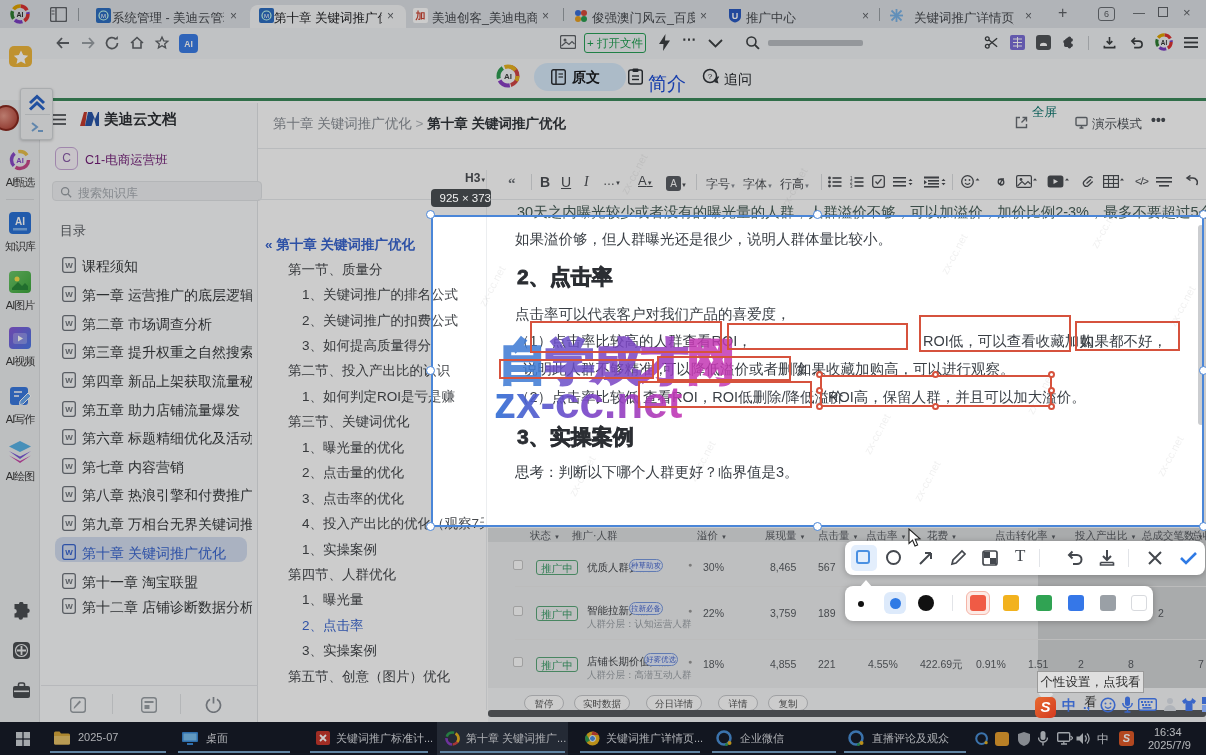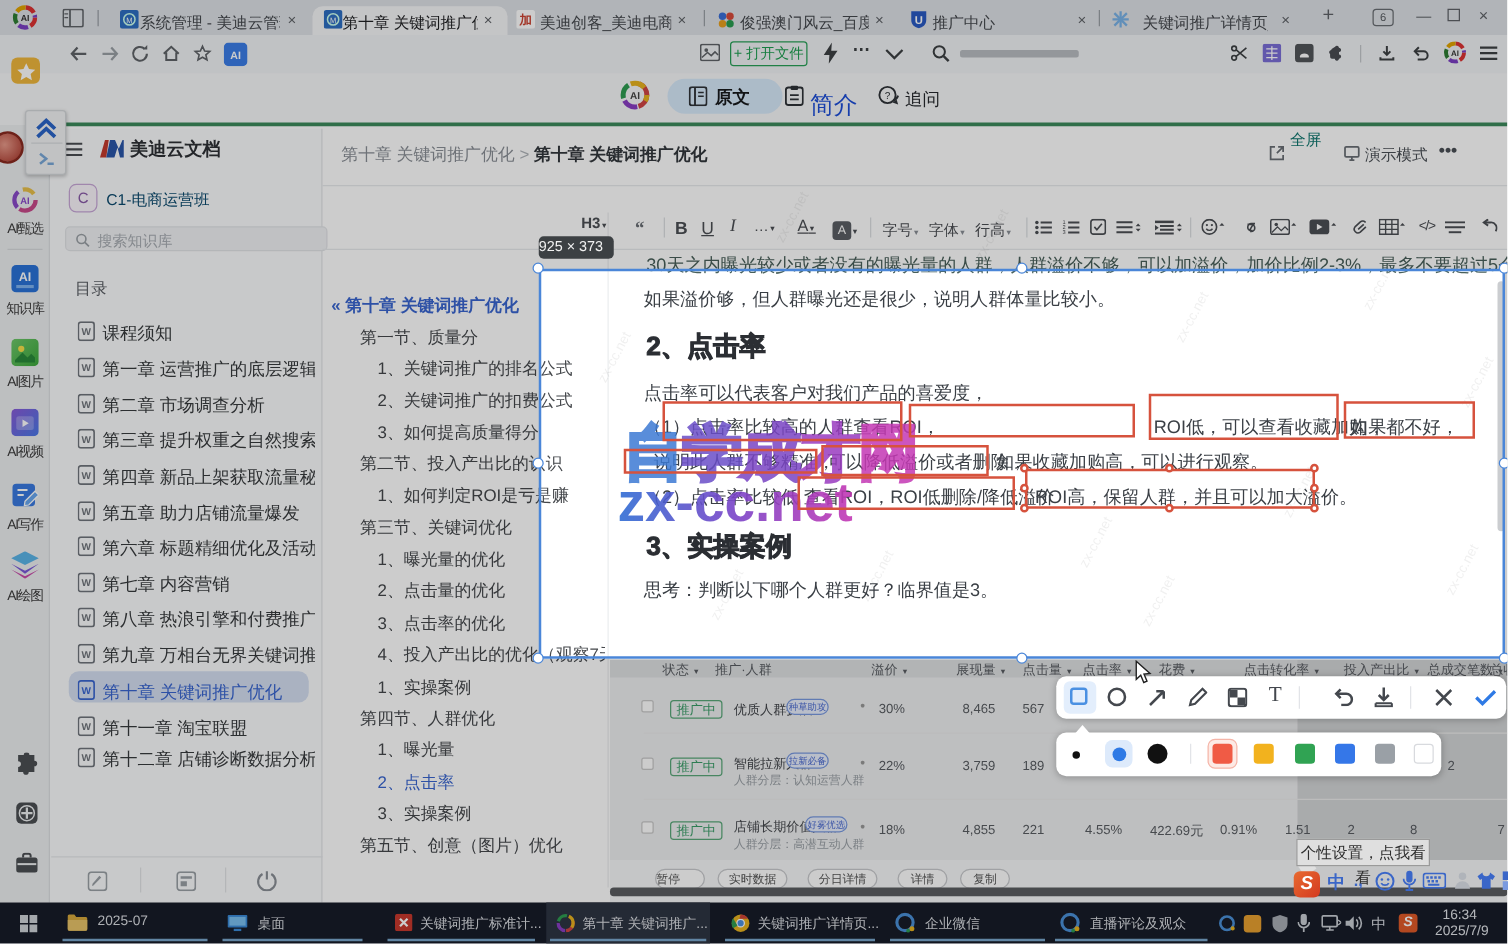--- a/index.html
+++ b/index.html
@@ -362,7 +362,7 @@
       </svg>
  <div class="ic" style="left:64px;top:7px;font-size:14.5px;color:#2d3035;font-weight:bold">美迪云文档</div>
  <div class="ic" style="left:15px;top:44px;width:23px;height:23px;border:1.5px solid #c8a8d8;border-radius:6px;color:#8a5aa8;font-size:12px;text-align:center;line-height:21px;background:#faf6fc">C</div>
- <div class="ic" style="left:45px;top:49px;font-size:12.5px;color:#0c4a6e">C1-电商运营班</div>
+ <div class="ic" style="left:45px;top:49px;font-size:12.5px;color:#701a75">C1-电商运营班</div>
  <div class="ic" style="left:12px;top:78px;width:210px;height:20px;background:#f1f2f4;border:1px solid #e2e4e7;border-radius:4px">
   <svg class="ic" style="left:7px;top:4px" width="12" height="12" viewBox="0 0 14 14">
           <circle cx="6" cy="6" r="4.2" fill="none" stroke="#9aa0a6" stroke-width="1.5"></circle>

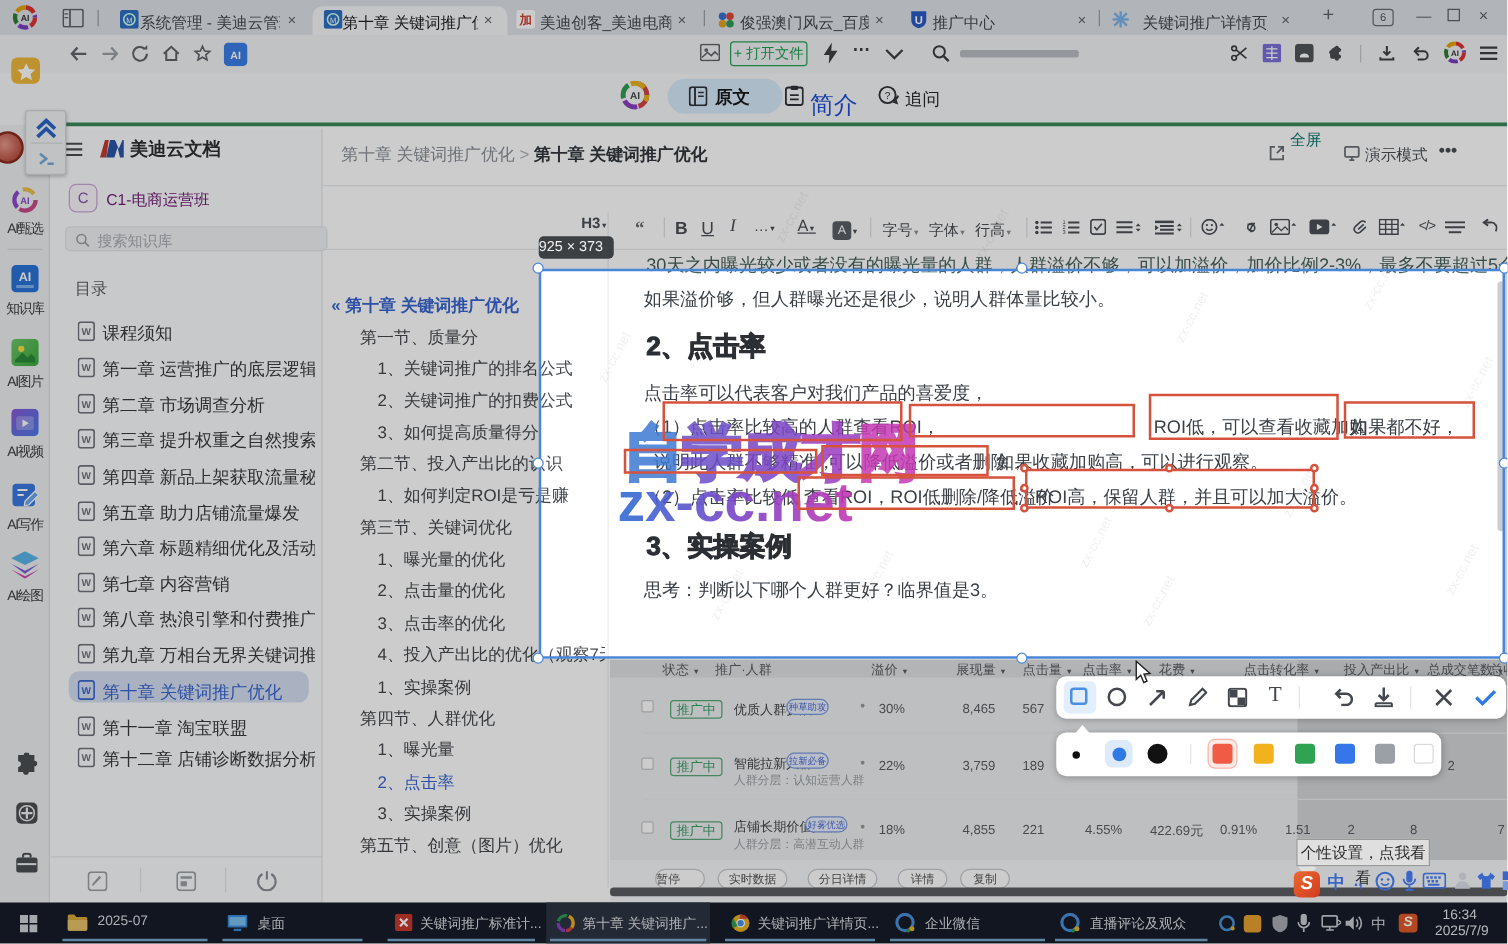--- a/index.html
+++ b/index.html
@@ -39,7 +39,7 @@
 .tcell{position:absolute;font-size:10.5px;color:#595d62;white-space:nowrap;}
 
 #dim{left:431px;top:215px;width:773px;height:312px;border:2px solid #4a86d8;box-shadow:0 0 0 2000px rgba(0,0,0,0.20);z-index:50;}
-#sizelbl{left:431px;top:189px;width:60px;height:18px;background:#3c4043;color:#f1f1f1;font-size:11.5px;text-align:left;line-height:18px;border-radius:4px;z-index:65;}
+#sizelbl{left:431px;top:189px;width:60px;height:18px;background:#3c4043;color:#f1f1f1;font-size:11.5px;text-align:right;line-height:18px;border-radius:4px;z-index:65;}
 #anntb{left:845px;top:541px;width:360px;height:34px;background:#fff;border-radius:8px;box-shadow:0 1px 6px rgba(0,0,0,0.25);z-index:70;}
 #colbar{left:845px;top:586px;width:308px;height:35px;background:#fff;border-radius:8px;box-shadow:0 1px 6px rgba(0,0,0,0.25);z-index:70;}
 #tooltip{left:1037px;top:671px;width:107px;height:22px;background:#dfdfdf;border:1px solid #9a9a9a;color:#2d2d2d;font-size:12.5px;text-align:center;line-height:20px;z-index:70;}

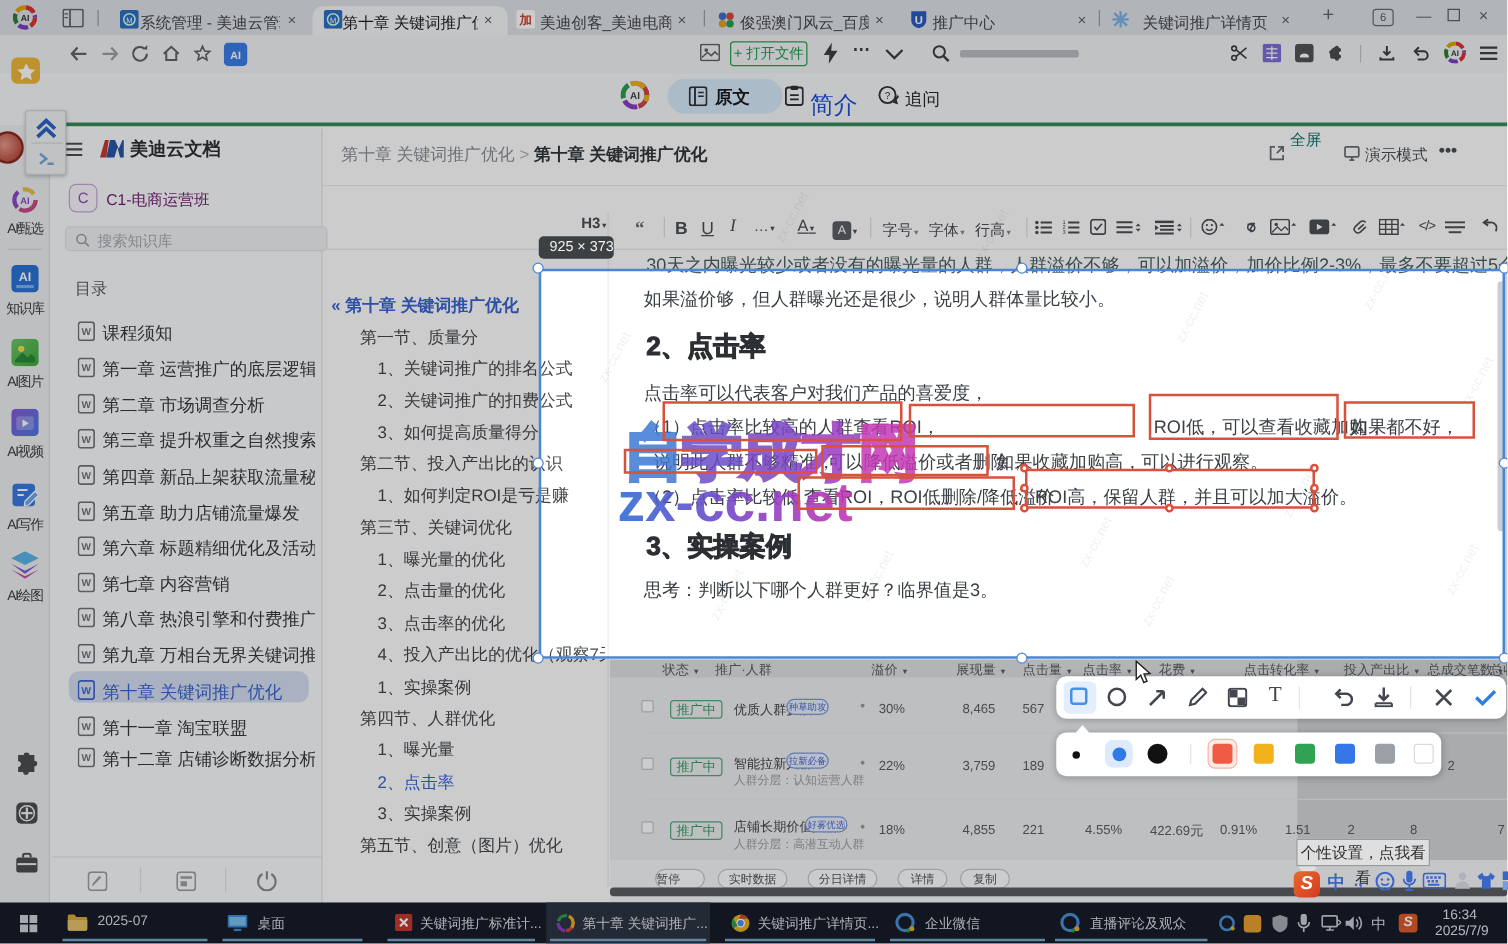--- a/index.html
+++ b/index.html
@@ -725,7 +725,7 @@
 <div class="tcell" style="left:1198px;top:658px">7</div>
 <div class="ab" style="left:488px;top:688px;width:718px;height:34px;background:#f7f8f9"></div>
 
-<div class="ab" style="left:524px;top:695px;width:40px;height:16px;border:1px solid #c8cacd;border-radius:8px;background:#fff;font-size:9.5px;color:#555;line-height:15px">暂停</div>
+<div class="ab" style="left:524px;top:695px;width:40px;height:16px;border:1px solid #c8cacd;border-radius:8px;background:#fff;font-size:9.5px;color:#555;text-align:center;line-height:15px">暂停</div>
 <div class="ab" style="left:574px;top:695px;width:56px;height:16px;border:1px solid #c8cacd;border-radius:8px;background:#fff;font-size:9.5px;color:#555;text-align:center;line-height:15px">实时数据</div>
 <div class="ab" style="left:646px;top:695px;width:56px;height:16px;border:1px solid #c8cacd;border-radius:8px;background:#fff;font-size:9.5px;color:#555;text-align:center;line-height:15px">分日详情</div>
 <div class="ab" style="left:718px;top:695px;width:40px;height:16px;border:1px solid #c8cacd;border-radius:8px;background:#fff;font-size:9.5px;color:#555;text-align:center;line-height:15px">详情</div>

